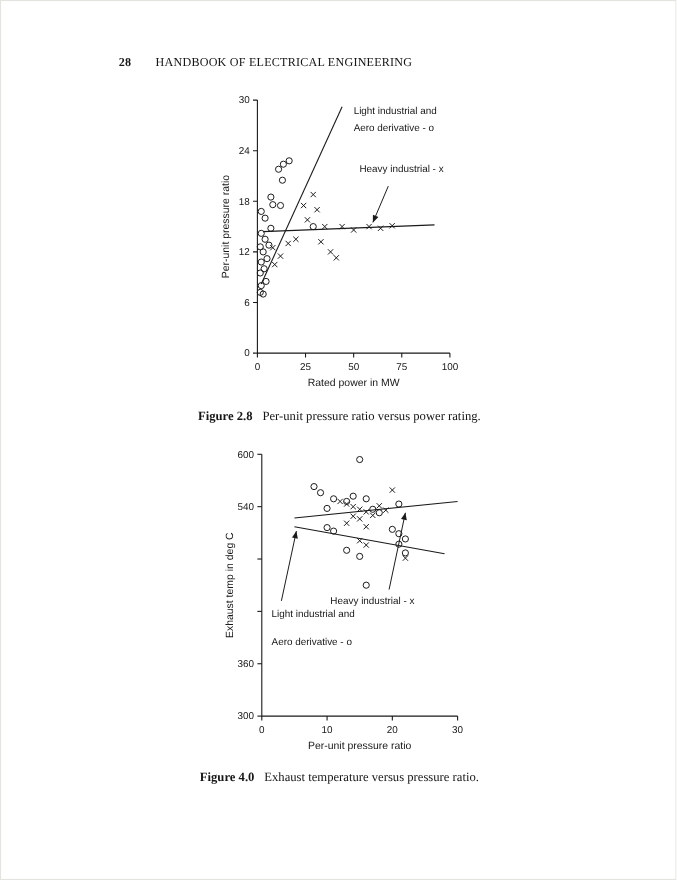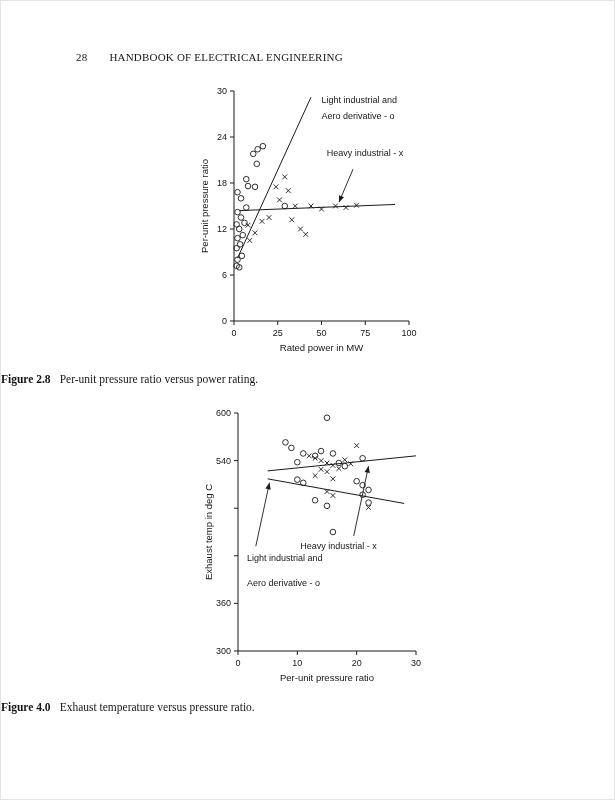--- a/index.html
+++ b/index.html
@@ -18,7 +18,7 @@
     font-size:11px;letter-spacing:0.2px;
     white-space:nowrap;
   }
-  .header .pageno{font-weight:normal;margin-right:22px;}
+  .header .pageno{font-weight:bold;margin-right:22px;margin-left:32px;}
   .caption{
     position:absolute;left:0;width:615px;
     text-align:left;font-size:11.5px;

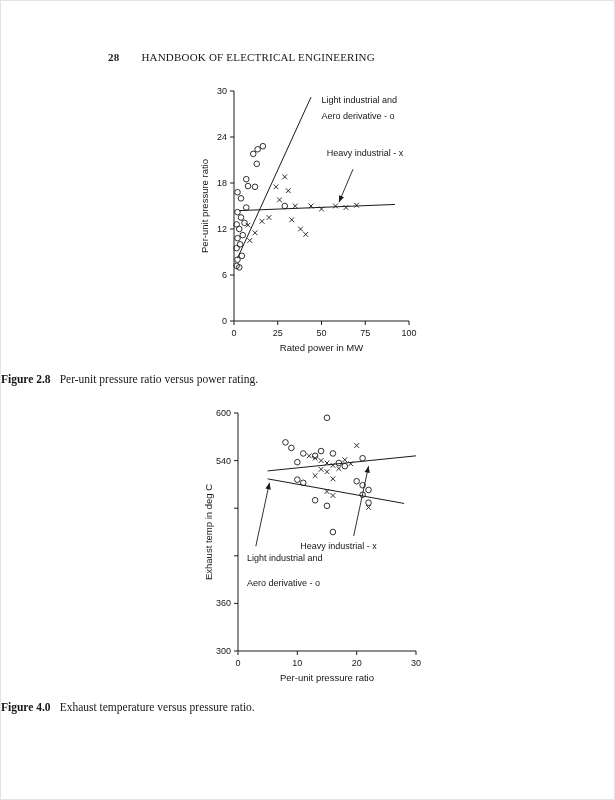--- a/index.html
+++ b/index.html
@@ -21,7 +21,7 @@
   .header .pageno{font-weight:bold;margin-right:22px;margin-left:32px;}
   .caption{
     position:absolute;left:0;width:615px;
-    text-align:left;font-size:11.5px;
+    text-align:center;font-size:11.5px;
   }
   .caption .figlabel{font-weight:bold;margin-right:9px;}
   svg{position:absolute;overflow:visible;}

